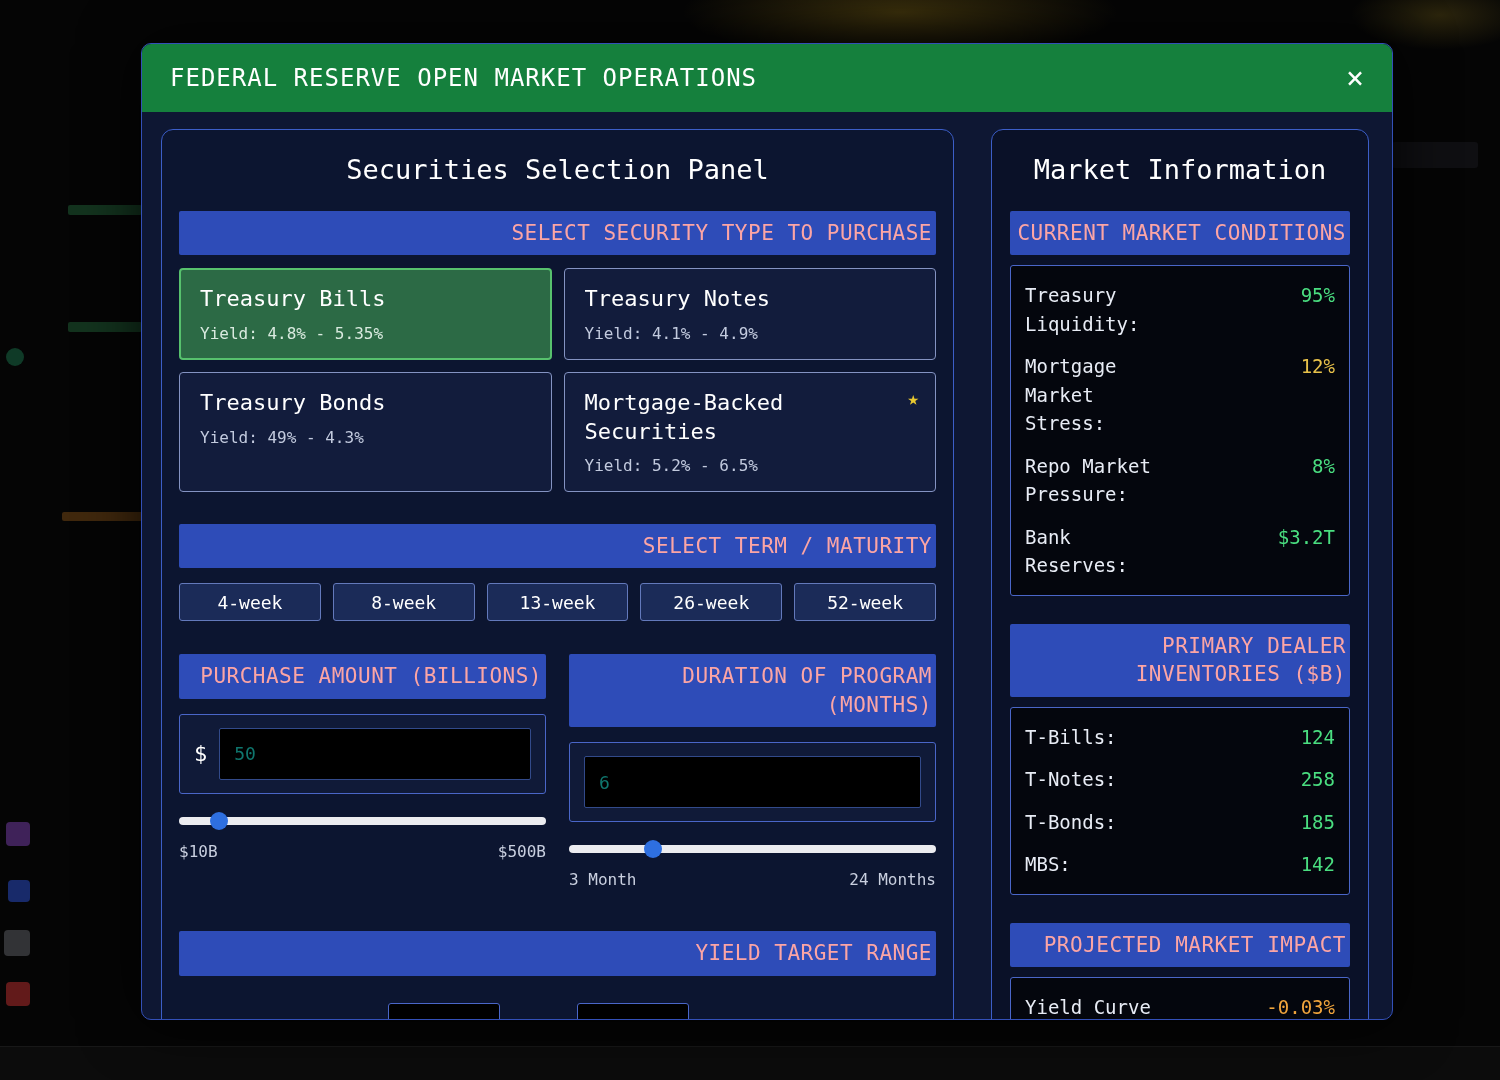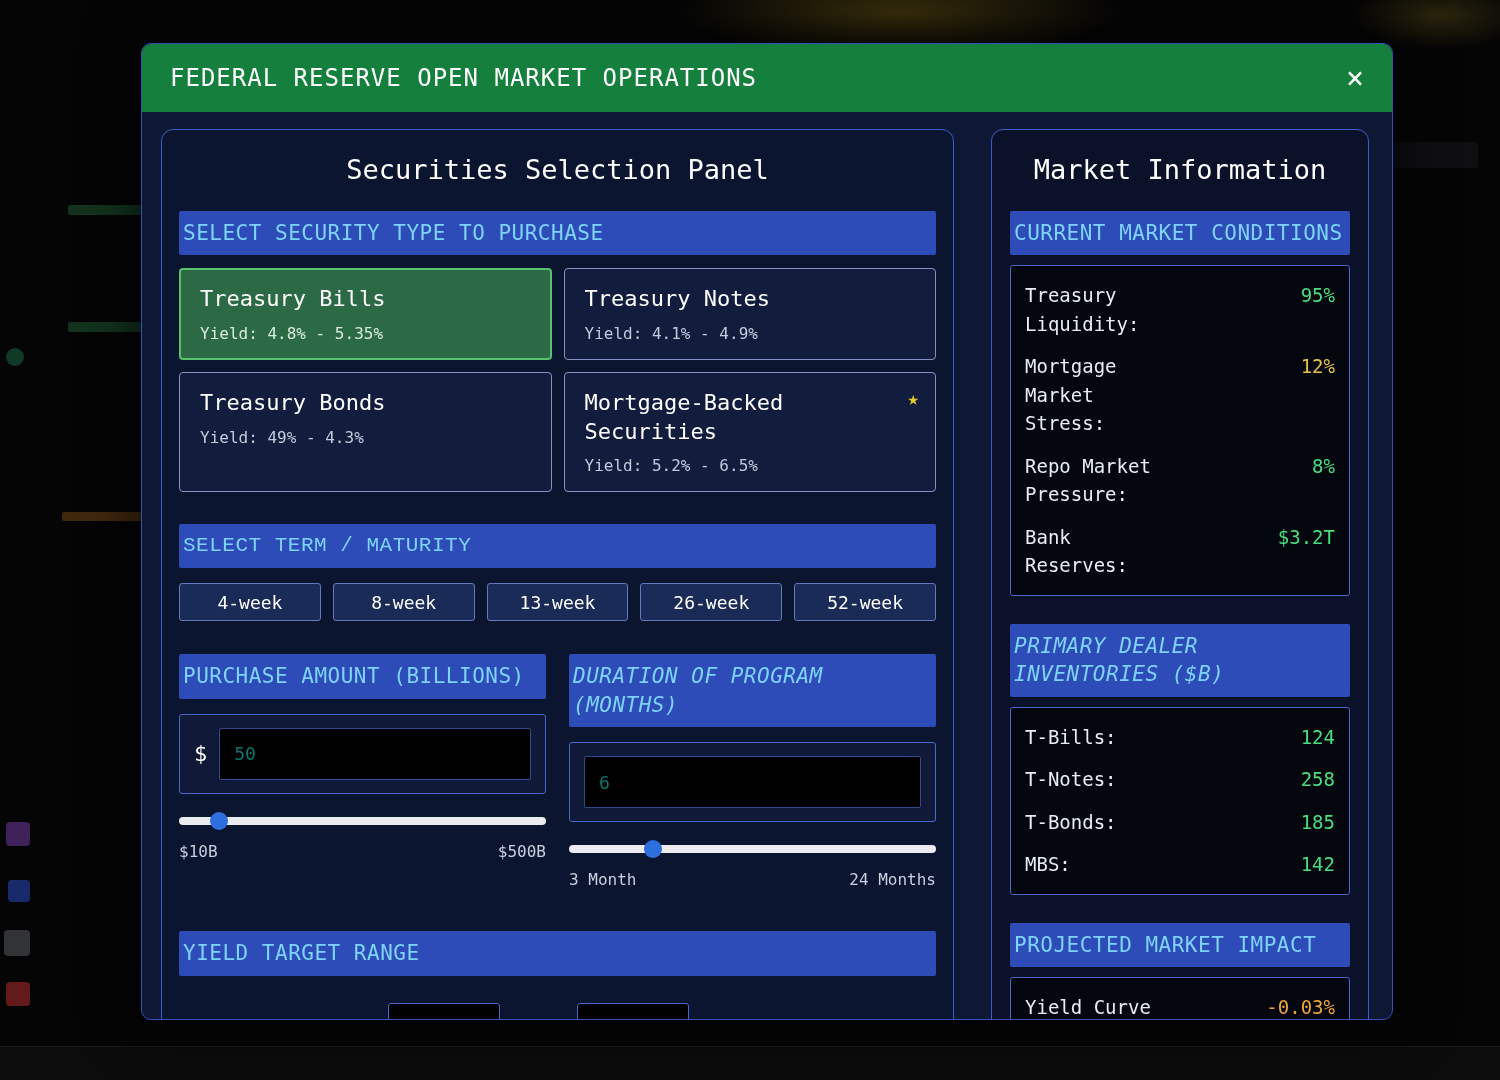--- a/index.html
+++ b/index.html
@@ -42,7 +42,7 @@
 
   .panel-title { text-align:center; color:#fff; font-size:27px; margin:24px 0 26px; }
 
-  .banner { background:#2e4cb8; color:#7dd3fc; text-align:left; font-size:21px;
+  .banner { background:#2e4cb8; color:#fca5a5; text-align:right; font-size:21px;
     padding:8px 4px; letter-spacing:.5px; border-radius:2px; line-height:1.35; }
   .banner .wrap-limit { display:inline-block; max-width:300px;font-style:italic; }
 

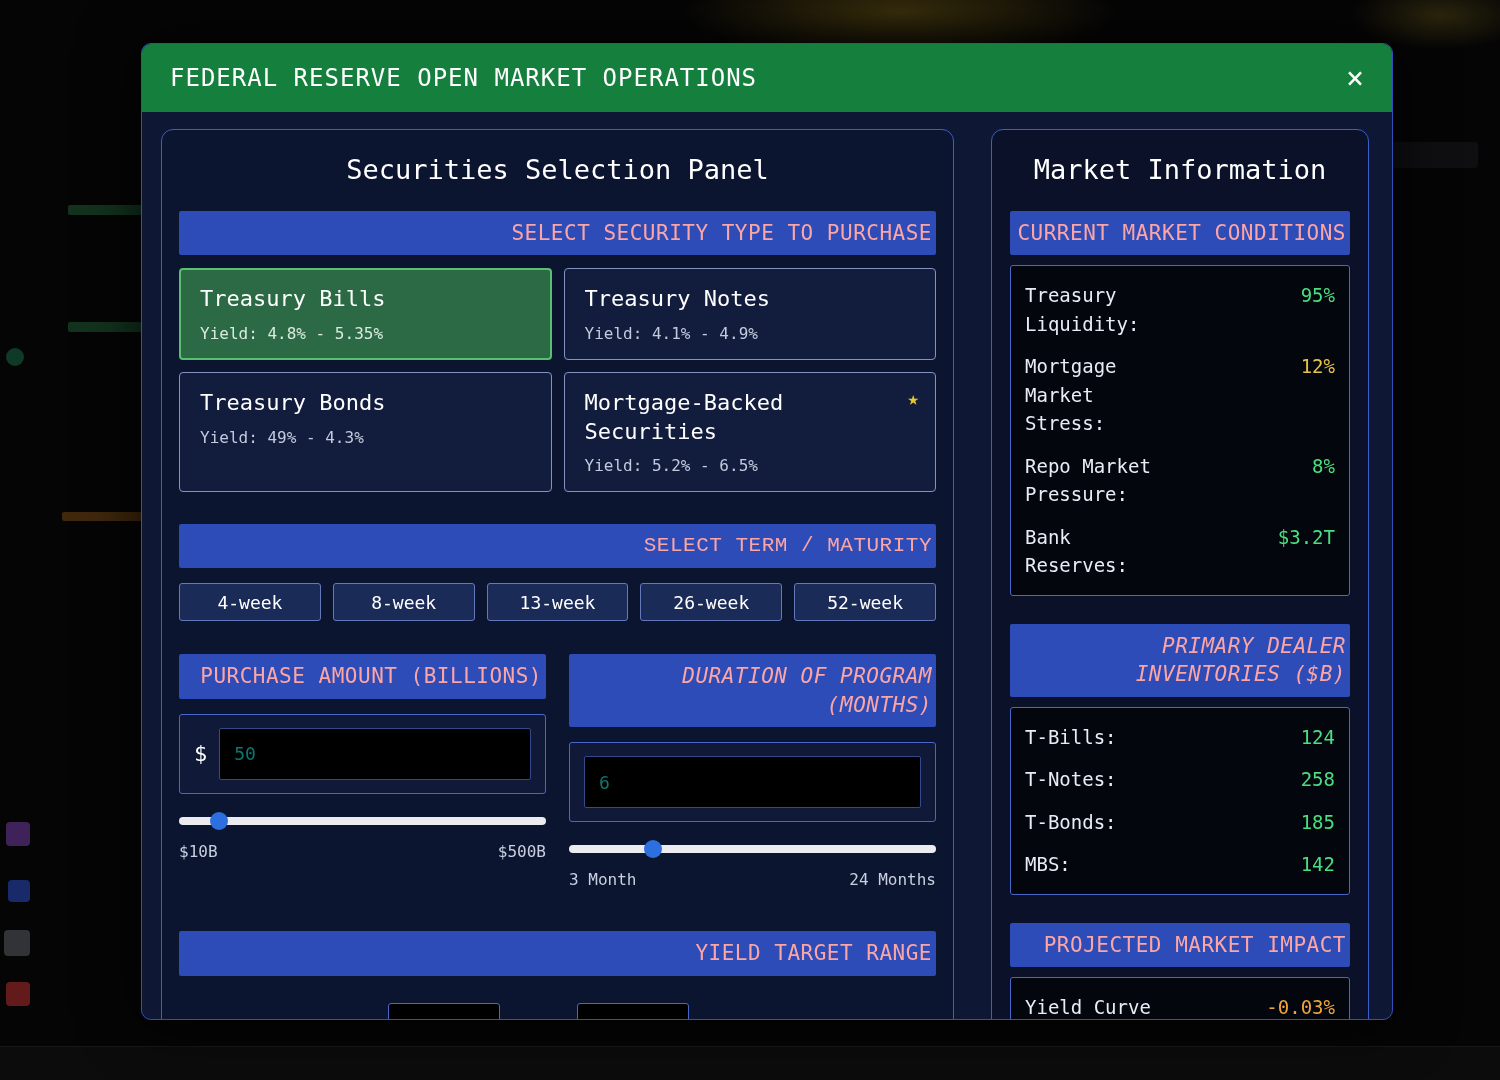--- a/index.html
+++ b/index.html
@@ -58,7 +58,7 @@
   .star { position:absolute; top:14px; right:16px; color:#e8c830; font-size:19px; }
 
   
-  .term-banner { margin-top:32px;font-family:Liberation Mono, monospace; }
+  .term-banner { margin-top:32px; }
   .term-row { display:flex; gap:12px; margin-top:15px; }
   .term-btn { flex:1; height:38px; background:#1b2b58; border:1px solid #6379bb;
     border-radius:3px; color:#fff; font-size:18px; font-family:inherit; cursor:pointer; }

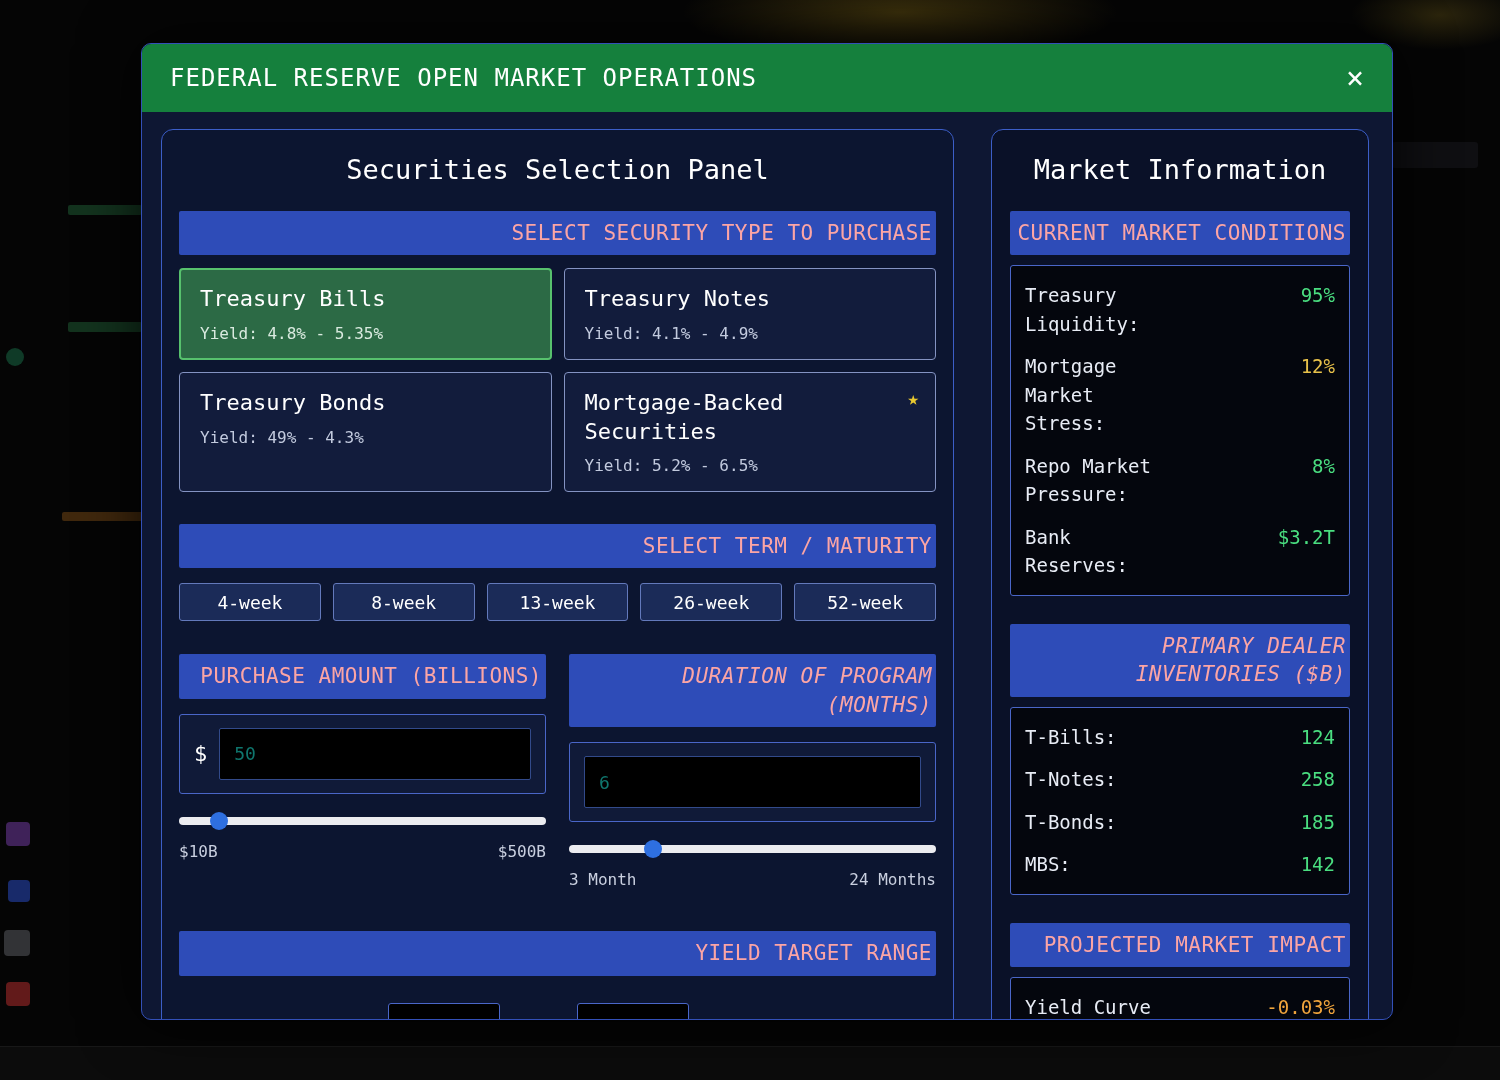--- a/index.html
+++ b/index.html
@@ -44,7 +44,7 @@
 
   .banner { background:#2e4cb8; color:#fca5a5; text-align:right; font-size:21px;
     padding:8px 4px; letter-spacing:.5px; border-radius:2px; line-height:1.35; }
-  .banner .wrap-limit { display:inline-block; max-width:300px;font-style:italic; }
+  .banner .wrap-limit { display:inline-block; max-width:300px; }
 
   
   .sec-grid { display:grid; grid-template-columns:1fr 1fr; gap:12px; margin-top:13px; }

